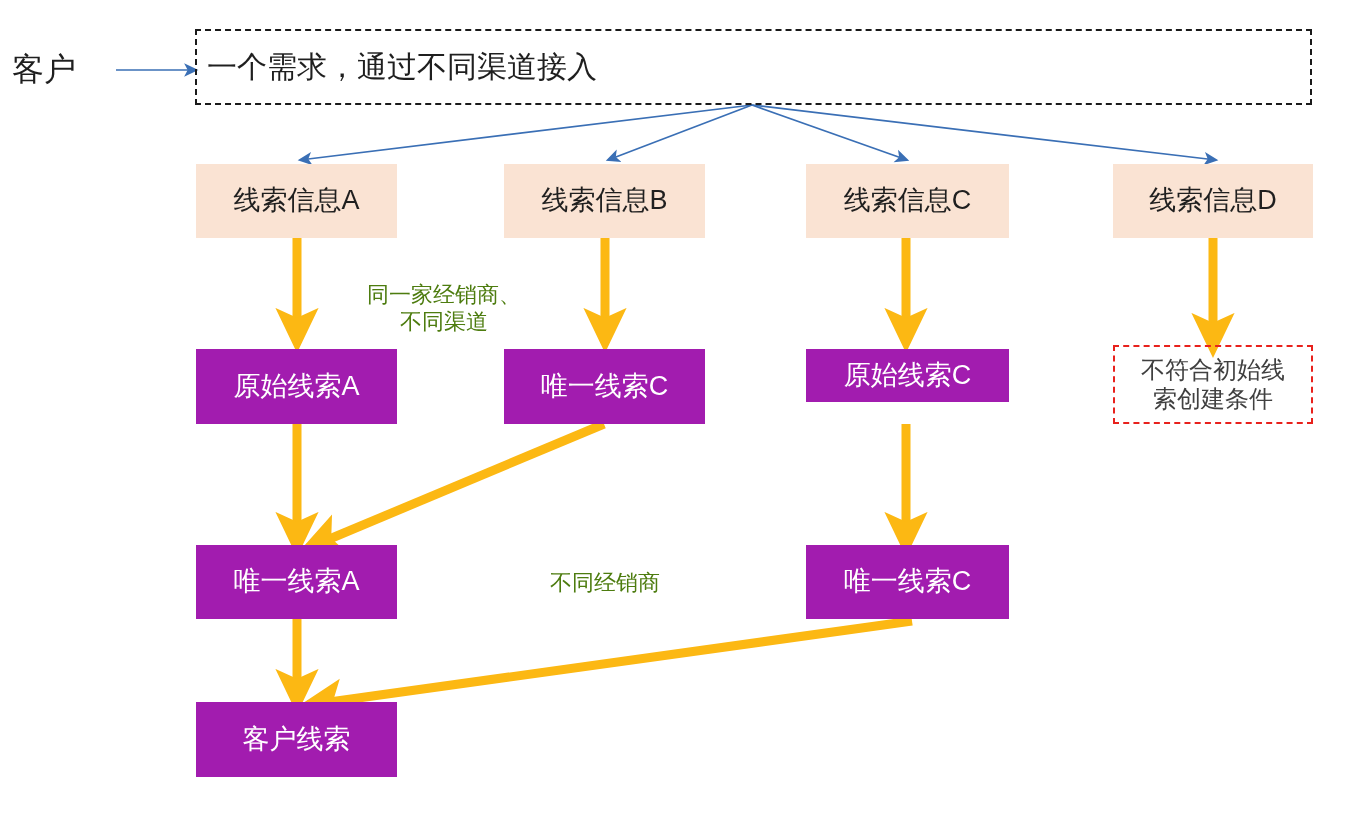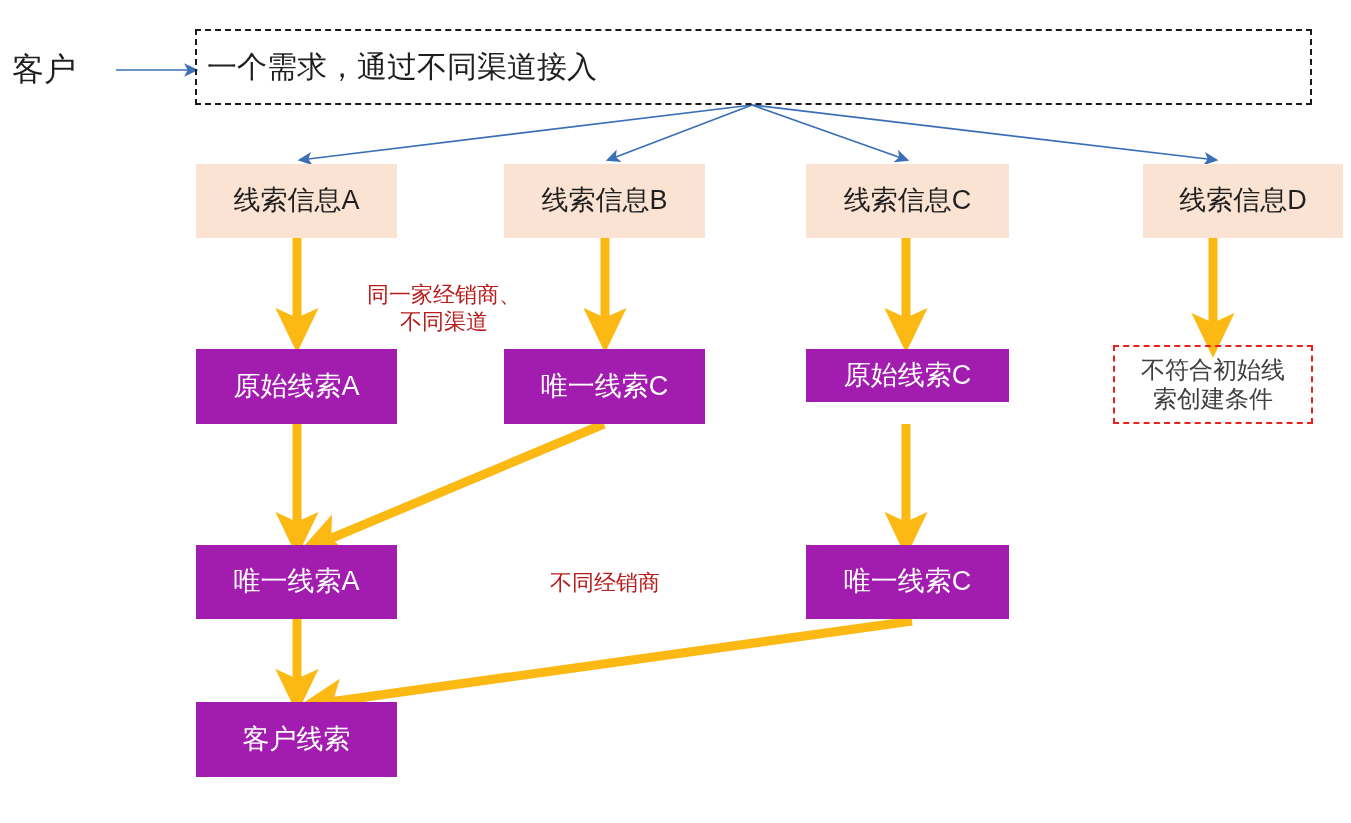--- a/index.html
+++ b/index.html
@@ -125,7 +125,7 @@
   <div class="node peach" style="left:196px; top:164px; width:201px; height:74px;">线索信息A</div>
   <div class="node peach" style="left:504px; top:164px; width:201px; height:74px;">线索信息B</div>
   <div class="node peach" style="left:806px; top:164px; width:203px; height:74px;">线索信息C</div>
-  <div class="node peach" style="left:1113px; top:164px; width:200px; height:74px;margin-left:30px;">线索信息D</div>
+  <div class="node peach" style="left:1113px; top:164px; width:200px; height:74px;">线索信息D</div>
 
   <div class="annotation" style="left:350px; top:282px; width:188px;">同一家经销商、
 不同渠道</div>

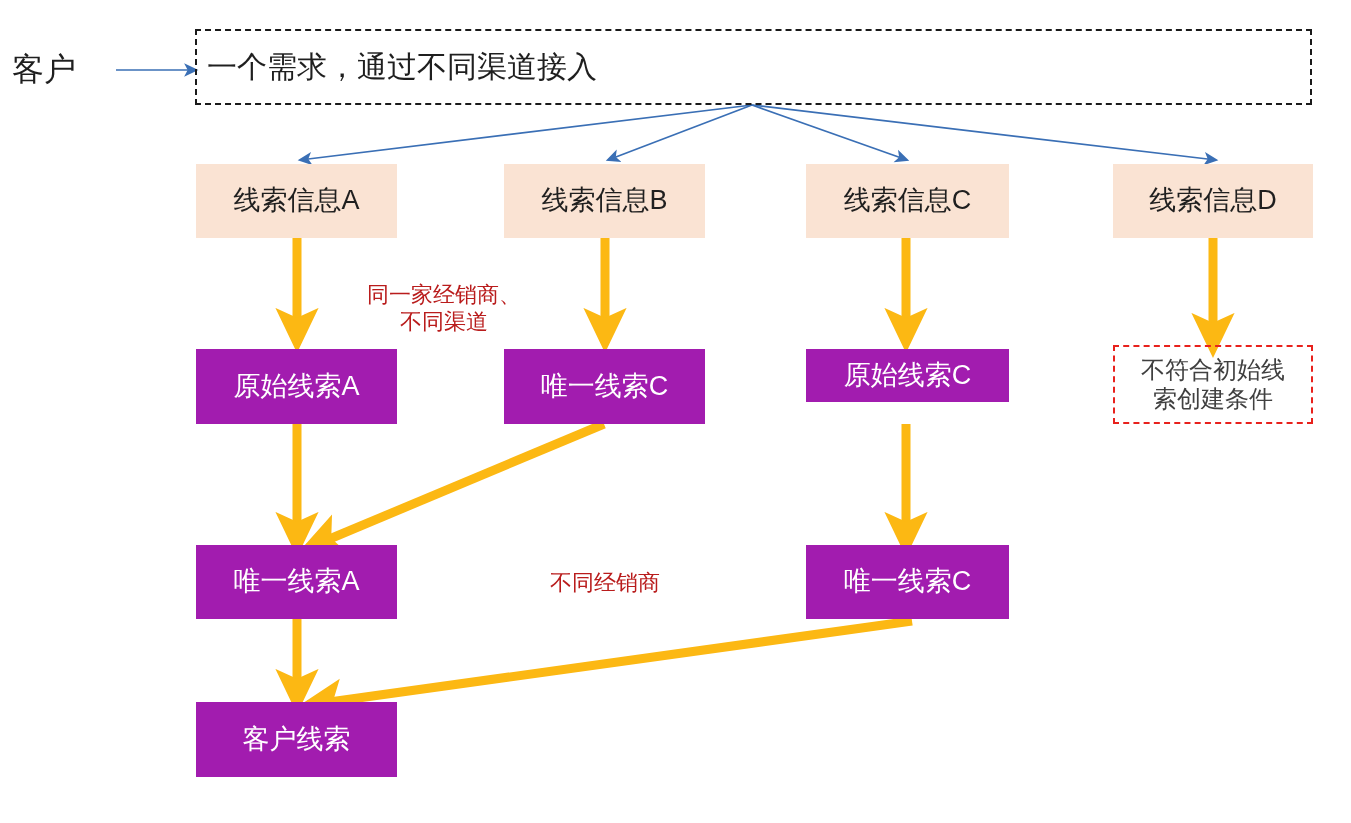--- a/index.html
+++ b/index.html
@@ -65,7 +65,7 @@
   }
   .annotation {
     position: absolute;
-    color: #b91c1c;
+    color: #4d7c0f;
     font-size: 22px;
     text-align: center;
     line-height: 1.22;

